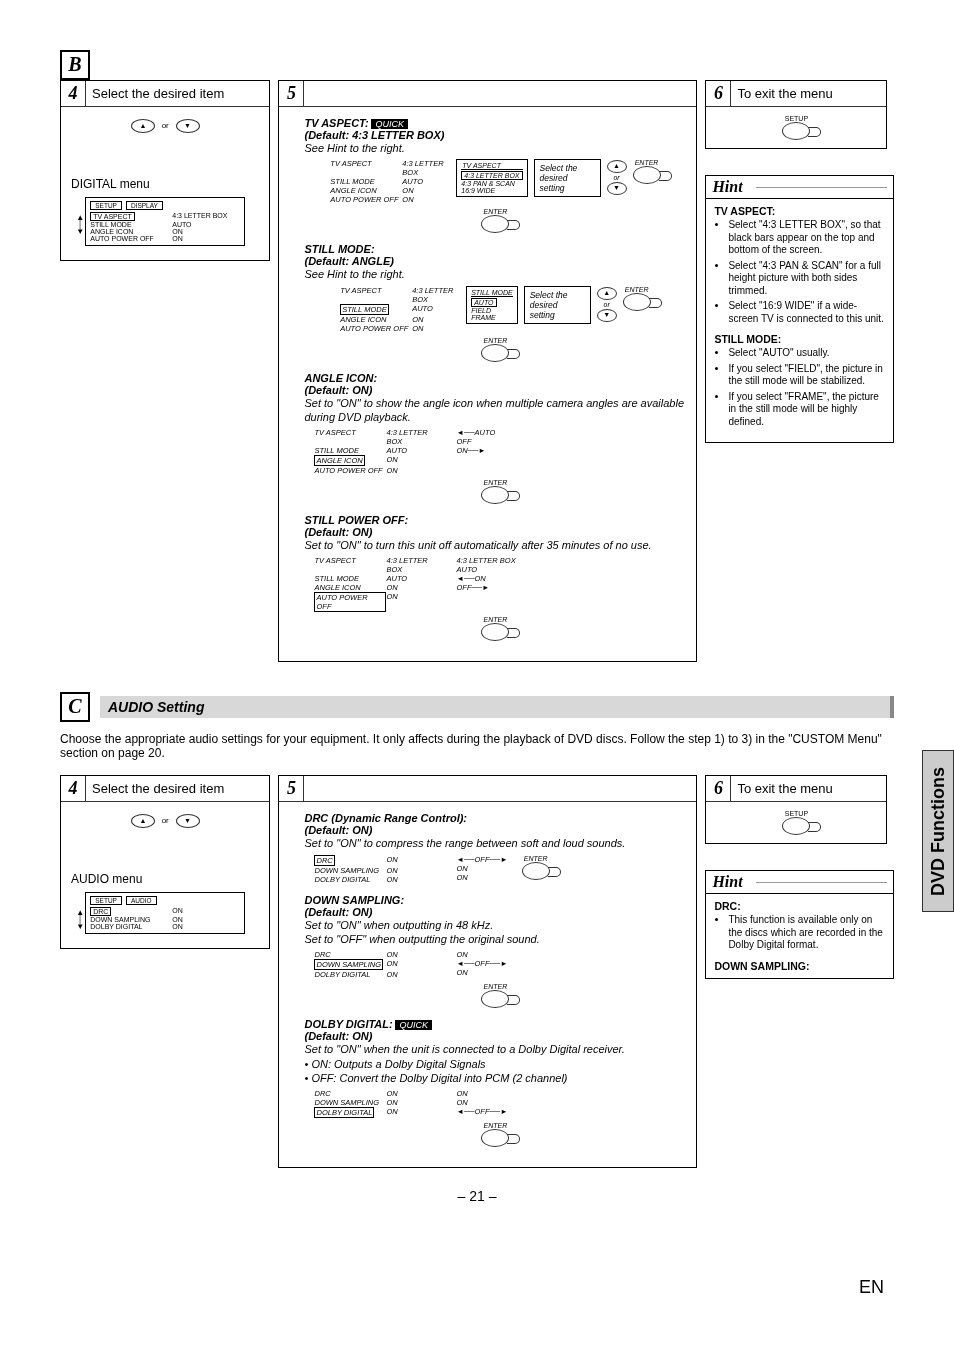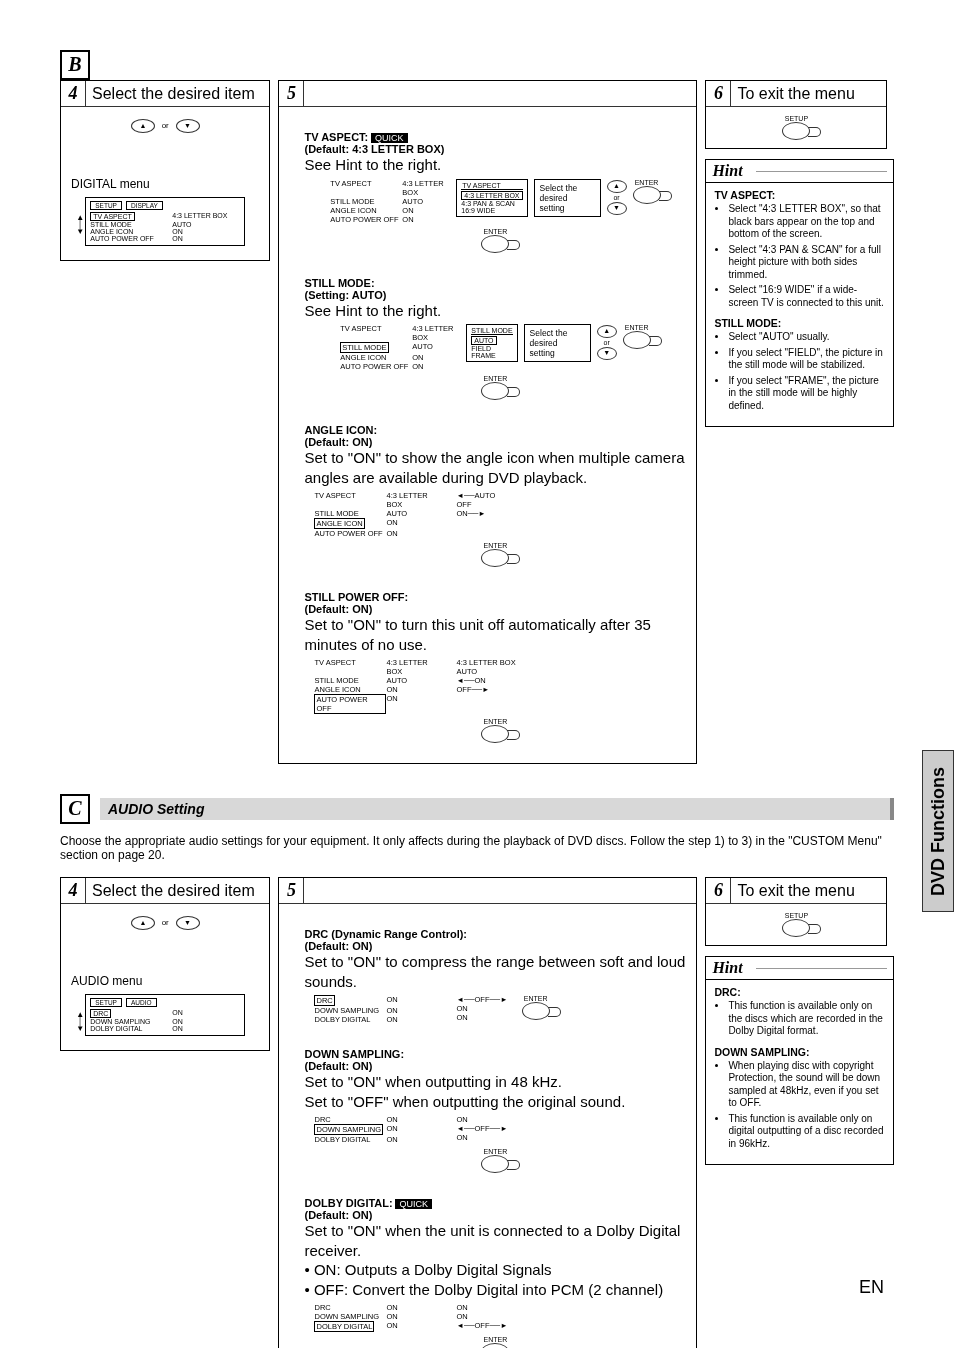--- a/index.html
+++ b/index.html
@@ -17,7 +17,7 @@
   .col6 { width:180px; border:1px solid #000; }
   .step-head { display:flex; align-items:center; border-bottom:1px solid #333; }
   .stepnum { width:24px; font-size:18px; font-style:italic; font-family:"Times New Roman",serif; font-weight:bold; border-right:1px solid #333; text-align:center; padding:2px 0;}
-  .steptxt { flex:1; font-size:16px; padding-left:6px; }
+  .steptxt { flex:1; font-size:13px; padding-left:6px; }
   .inner { padding:8px 10px; font-size:10px; }
   .osd { border:1px solid #000; background:#fff; font-size:7px; padding:3px 4px; margin:6px auto; width:150px; position:relative;}
   .osd .tabs { display:flex; gap:4px; margin-bottom:2px;}

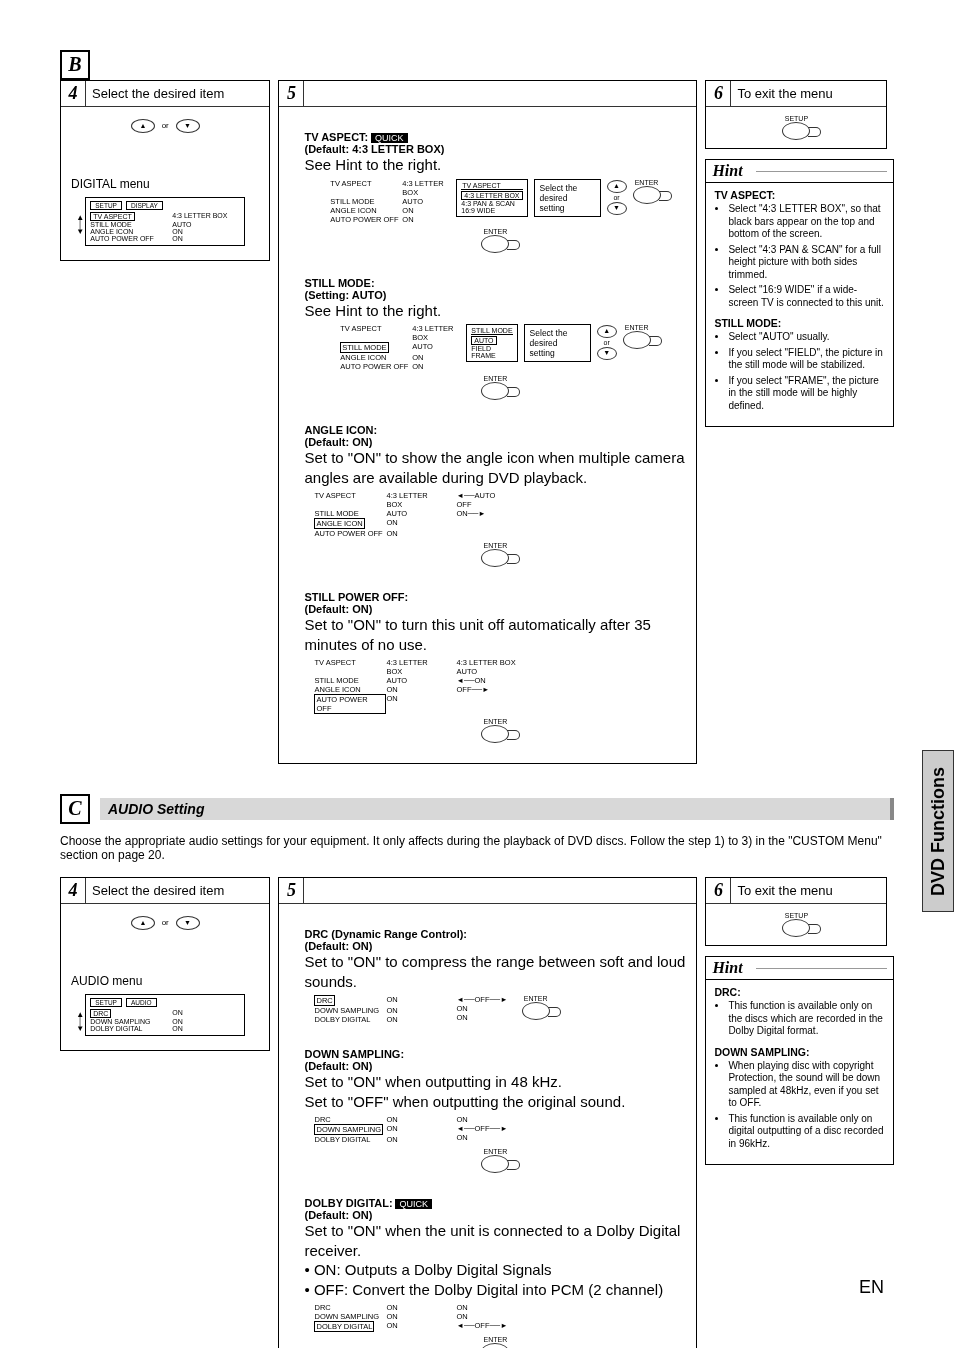--- a/index.html
+++ b/index.html
@@ -45,7 +45,7 @@
   .or { font-size:8px; margin:0 4px;}
   .pagenum { text-align:center; font-size:14px; margin-top:20px;}
   .lang { position:absolute; right:70px; bottom:50px; font-size:18px;}
-  .setting-block { margin:24px 10px 10px 24px; border-left:1px solid transparent;}
+  .setting-block { margin:10px 10px 10px 24px; border-left:1px solid transparent;font-style:italic;}
   .flowline { font-size:7px; text-align:center;}
   .row3 { display:flex; align-items:flex-start; gap:6px; justify-content:center;}
   .row3 > div { flex:0 0 auto;}

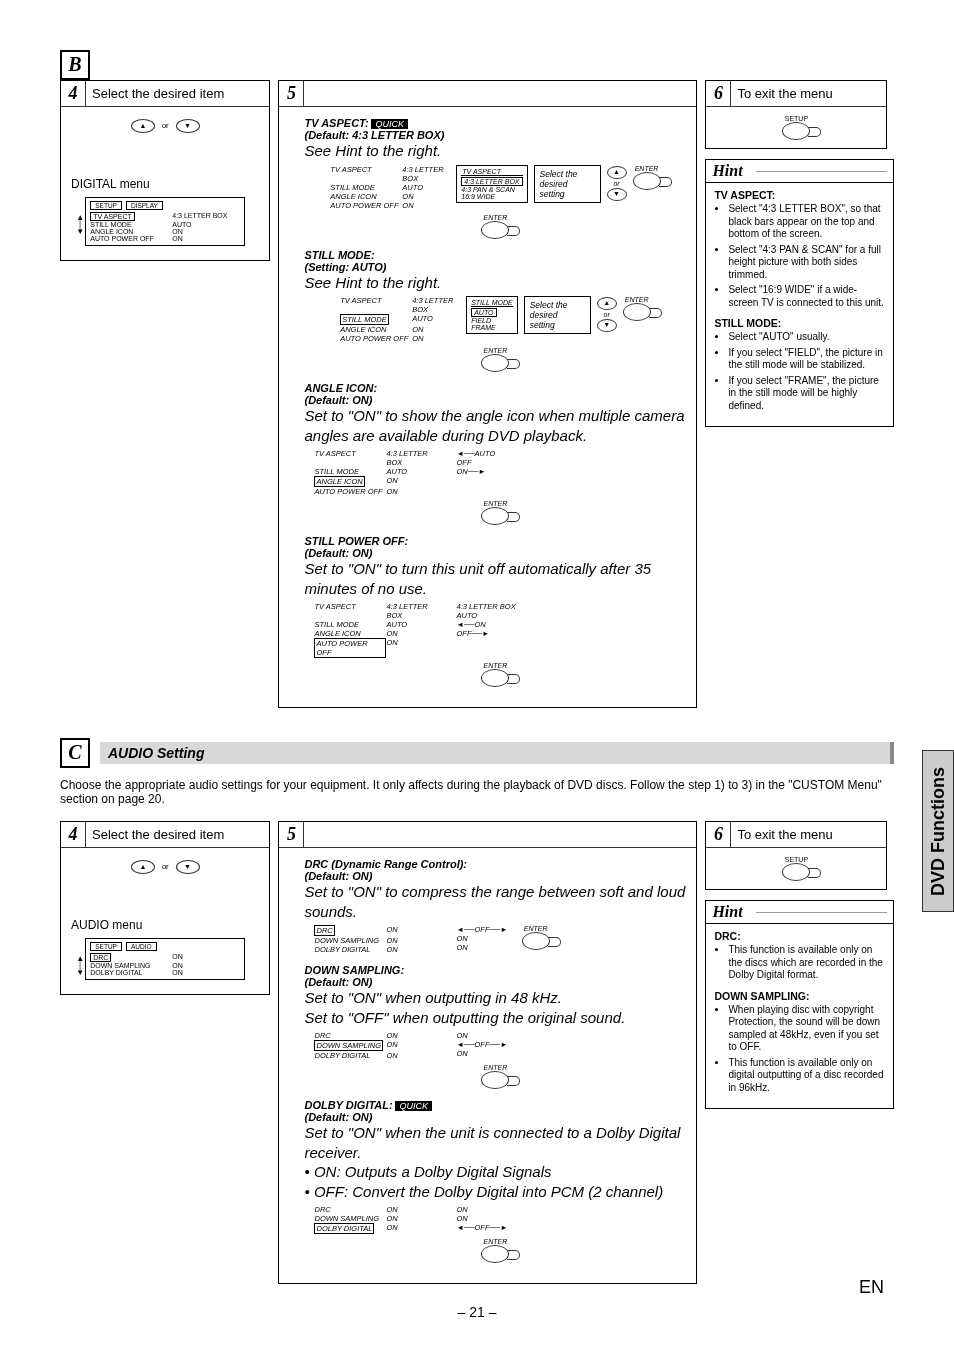--- a/index.html
+++ b/index.html
@@ -28,7 +28,7 @@
   .arrows-side { position:absolute; left:-10px; top:16px; font-size:8px; line-height:7px; text-align:center;}
   .mini-opts { border:1px solid #000; font-size:7px; padding:2px 4px; display:inline-block; vertical-align:top; margin-left:4px;}
   .blk { font-weight:bold; font-size:11px; }
-  .sub { font-size:15px; line-height:1.3; }
+  .sub { font-size:11px; line-height:1.3; }
   .quick { background:#000; color:#fff; font-size:9px; padding:0 4px; display:inline-block;}
   .nav-enter { width:26px; height:16px; border:1px solid #333; border-radius:50%; margin:0 auto; position:relative;}
   .nav-enter::after { content:""; position:absolute; right:-12px; top:4px; width:12px; height:8px; border:1px solid #333; border-left:none; border-bottom-right-radius:8px; border-top-right-radius:8px;}

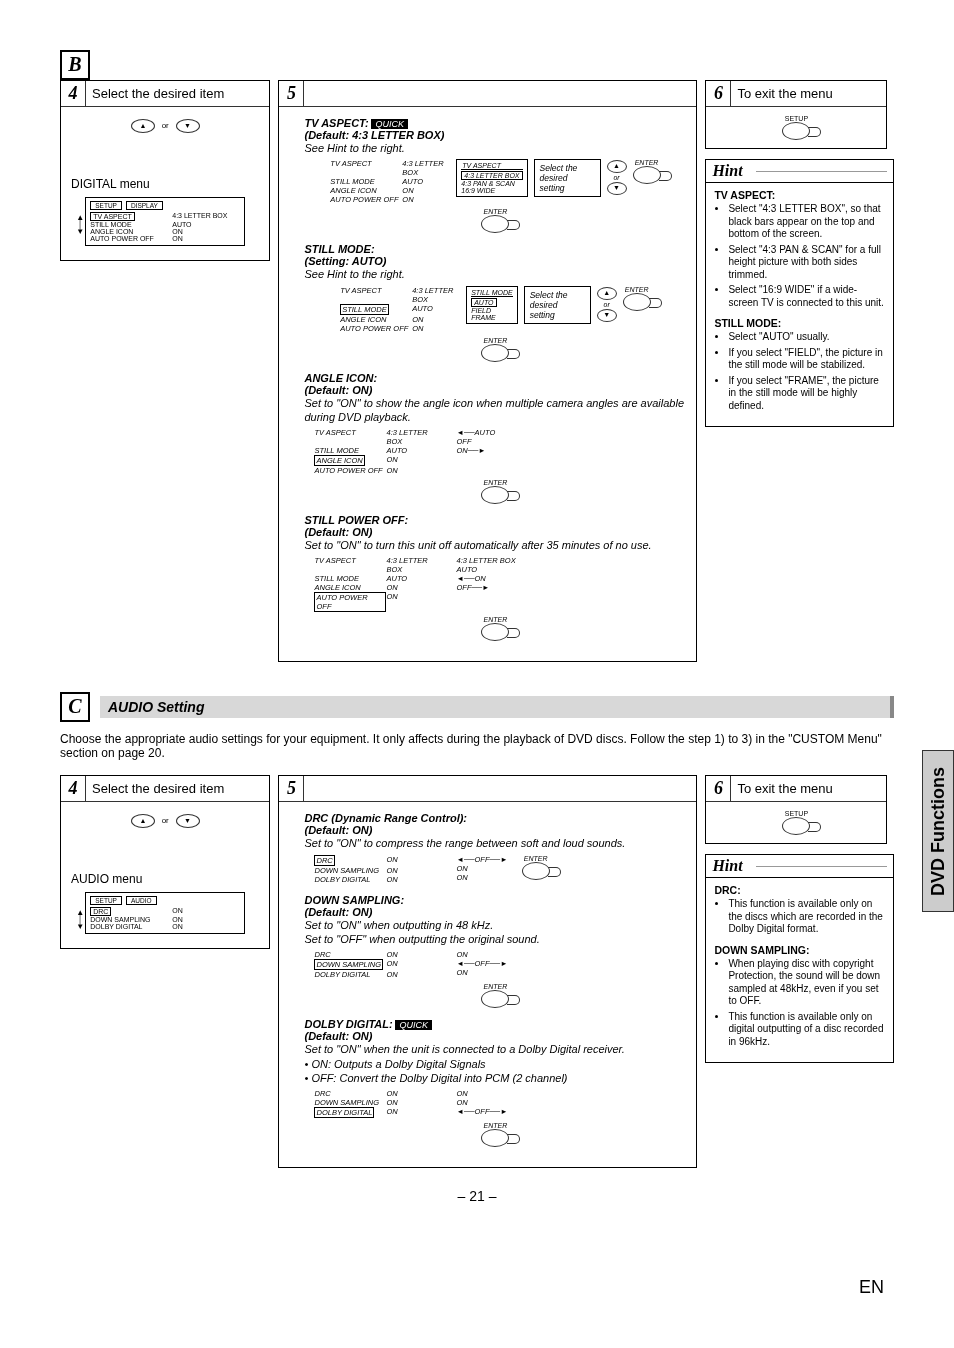--- a/index.html
+++ b/index.html
@@ -33,7 +33,7 @@
   .nav-enter { width:26px; height:16px; border:1px solid #333; border-radius:50%; margin:0 auto; position:relative;}
   .nav-enter::after { content:""; position:absolute; right:-12px; top:4px; width:12px; height:8px; border:1px solid #333; border-left:none; border-bottom-right-radius:8px; border-top-right-radius:8px;}
   .enter-block { text-align:center; margin-top:4px;}
-  .hint-box { border:1px solid #000; margin-top:10px; font-size:10px; }
+  .hint-box { border:1px solid #000; margin-top:26px; font-size:10px; }
   .hint-head { font-style:italic; font-weight:bold; font-size:16px; border-bottom:1px solid #000; padding:2px 6px; font-family:"Times New Roman",serif; position:relative;}
   .hint-head::after { content:""; position:absolute; left:50px; right:6px; top:50%; height:1px; background:#999;}
   .hint-body { padding:6px 8px; }

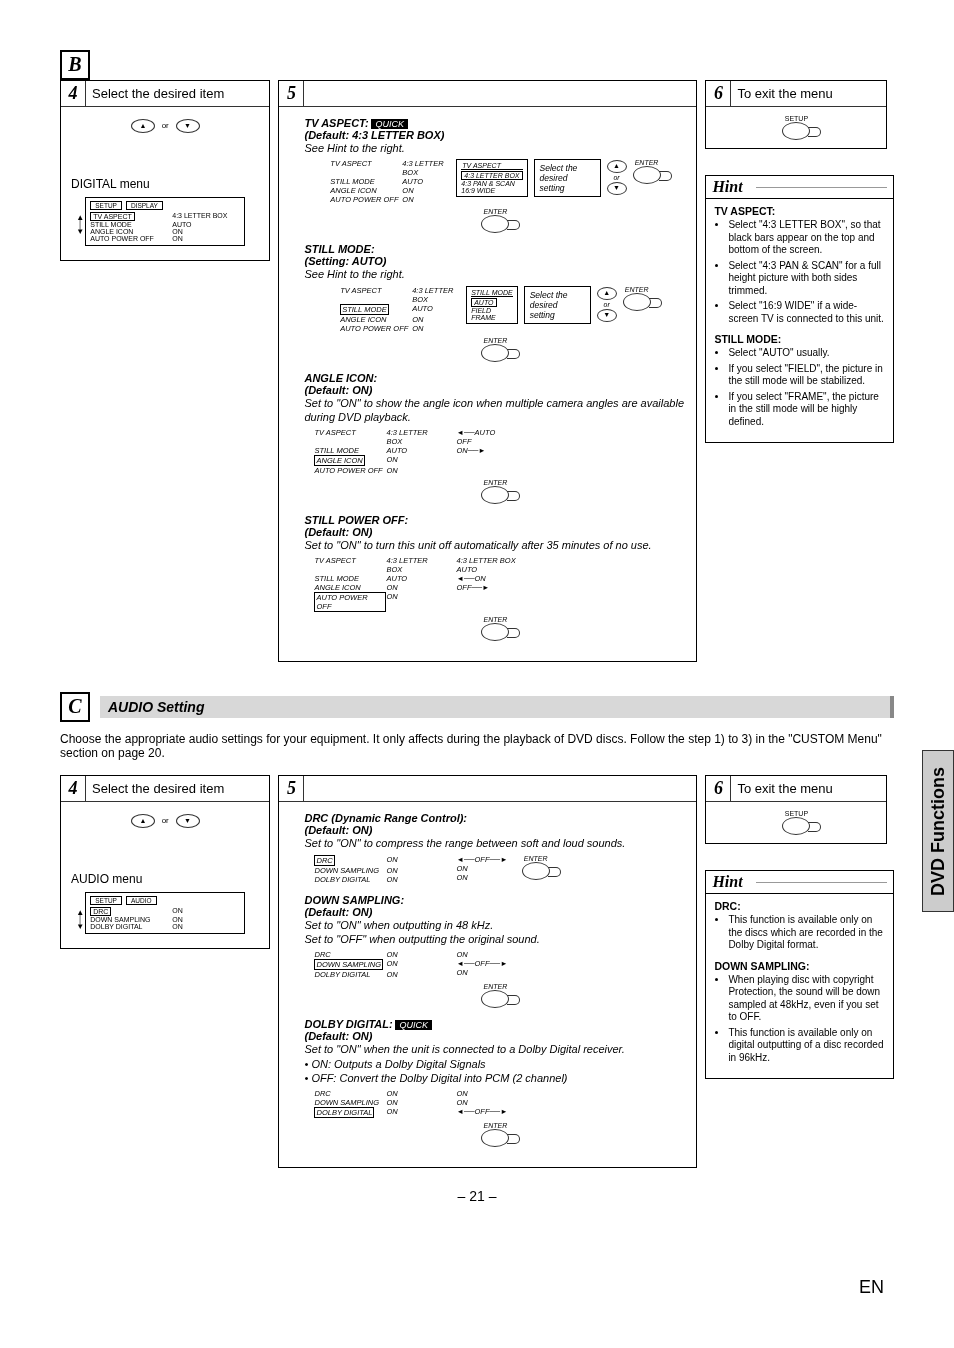--- a/index.html
+++ b/index.html
@@ -168,7 +168,7 @@
 
         <div class="setting-block">
           <div class="blk">STILL MODE:</div>
-          <div class="blk">(Setting: AUTO)</div>
+          <div class="blk">(Default: ANGLE)</div>
           <div class="sub">See Hint to the right.</div>
           <div class="row3" style="margin-top:4px;">
             <div class="smalltable">

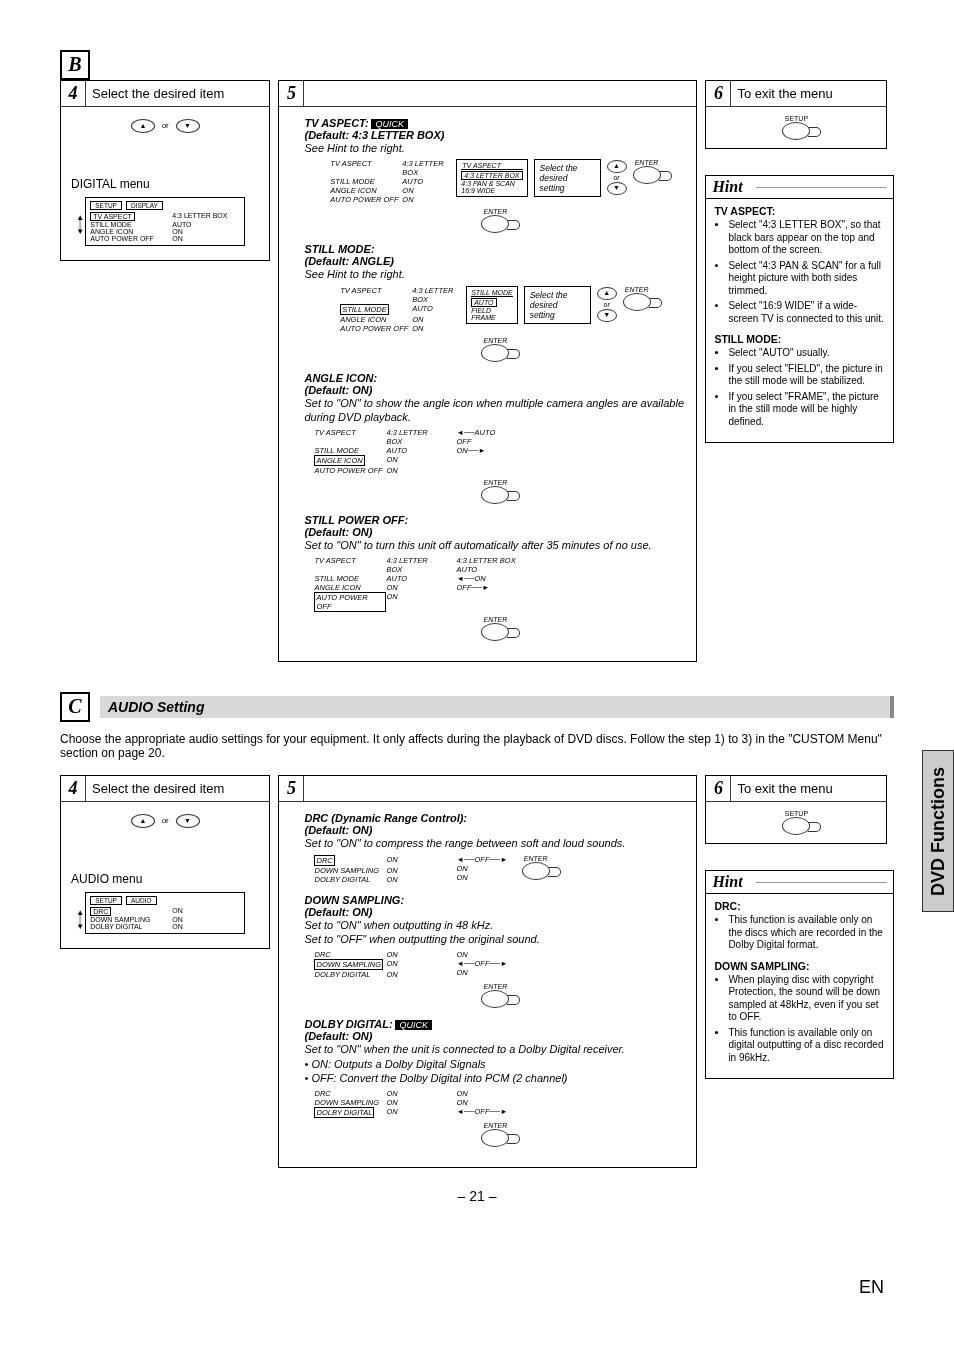--- a/index.html
+++ b/index.html
@@ -526,10 +526,6 @@
                 <li>This function is available only on the discs which are recorded in the Dolby Digital format.</li>
               </ul>
             <b>DOWN SAMPLING:</b>
-            <ul>
-              <li>When playing disc with copyright Protection, the sound will be down sampled at 48kHz, even if you set to OFF.</li>
-              <li>This function is available only on digital outputting of a disc recorded in 96kHz.</li>
-            </ul>
           </div>
         </div>
       </div>

